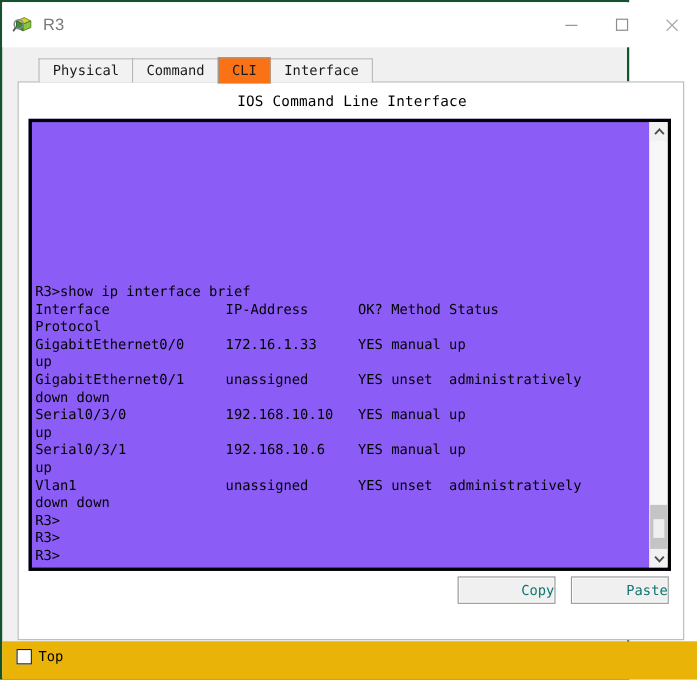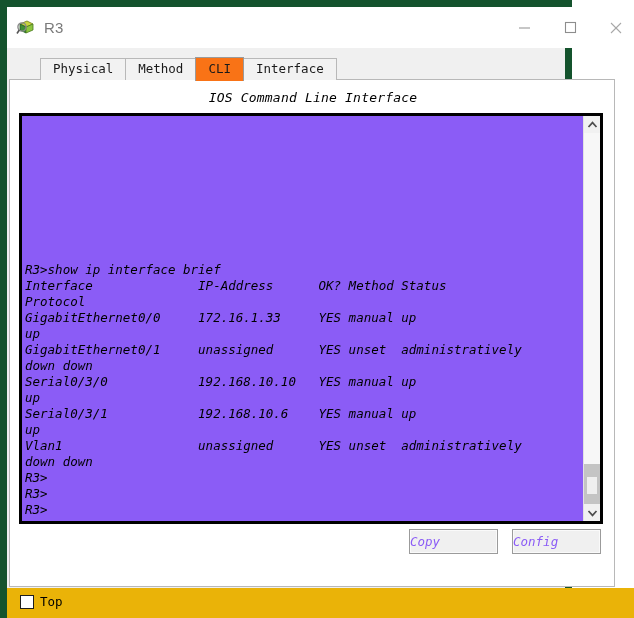--- a/index.html
+++ b/index.html
@@ -22,7 +22,7 @@
     height: 618px;
     background: #f0f0f0;
     box-sizing: border-box;
-    border: 7px solid #14532d;
+    border: 2px solid #14532d;
   }
 
   

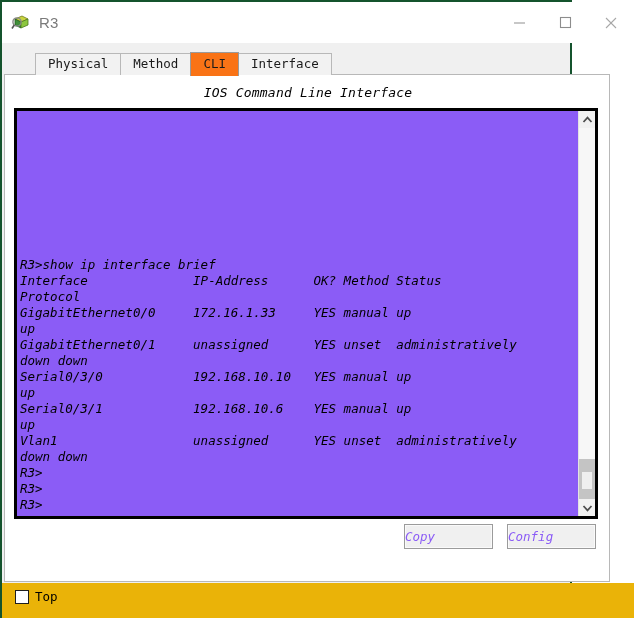--- a/index.html
+++ b/index.html
@@ -287,7 +287,7 @@
       <span>Physical</span>
     </div>
     <div class="tab">
-      <span>Method</span>
+      <span>Command</span>
     </div>
     <div class="tab active">
       <span>CLI</span>

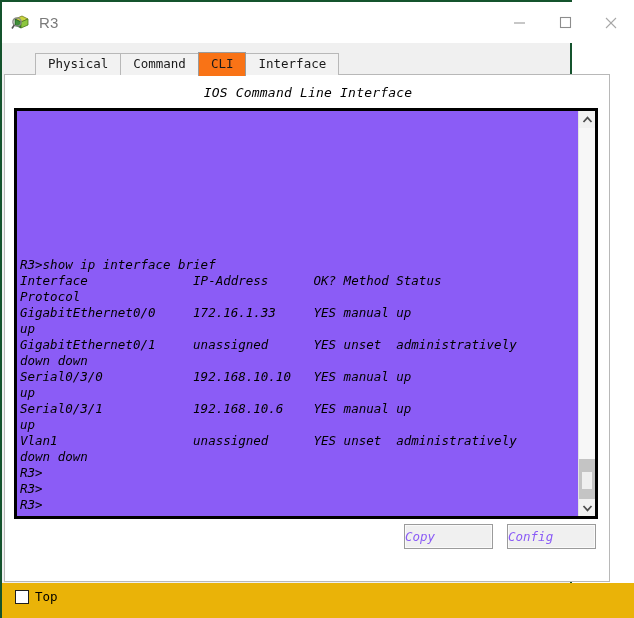--- a/index.html
+++ b/index.html
@@ -101,14 +101,13 @@
   
   .panel {
     position: absolute;
-    left: 2px; top: 72px;
+    left: 14px; top: 72px;
     width: 606px;
     height: 508px;
     background: #ffffff;
     border: 1px solid #b8b8b8;
     box-sizing: border-box;
     z-index: 2;
-    font-style: italic;
   }
   .panel-title {
     position: absolute;

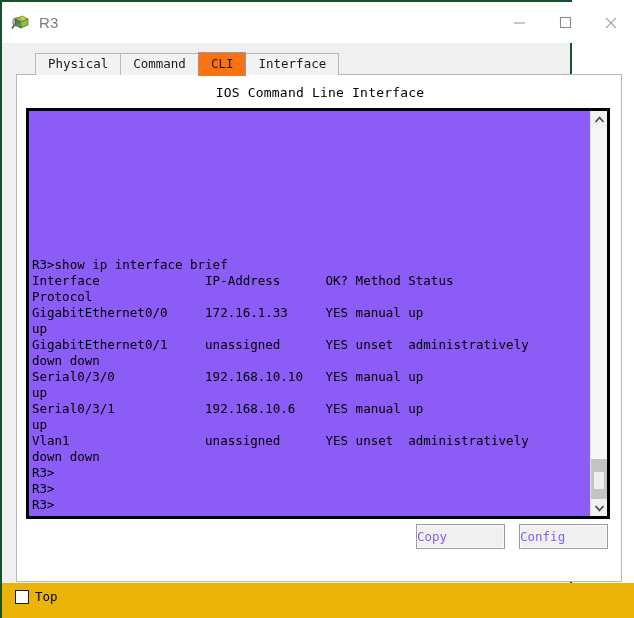--- a/index.html
+++ b/index.html
@@ -208,10 +208,10 @@
     box-sizing: border-box;
     display: flex;
     align-items: center;
-    justify-content: flex-start;
+    justify-content: flex-end;
     font-family: "DejaVu Sans Mono", monospace;
     font-size: 12.5px;
-    color: #8b5cf6;
+    color: #0f766e;
     margin-left: 14px;
     box-shadow: inset 0 0 0 1px #fafafa;
   }

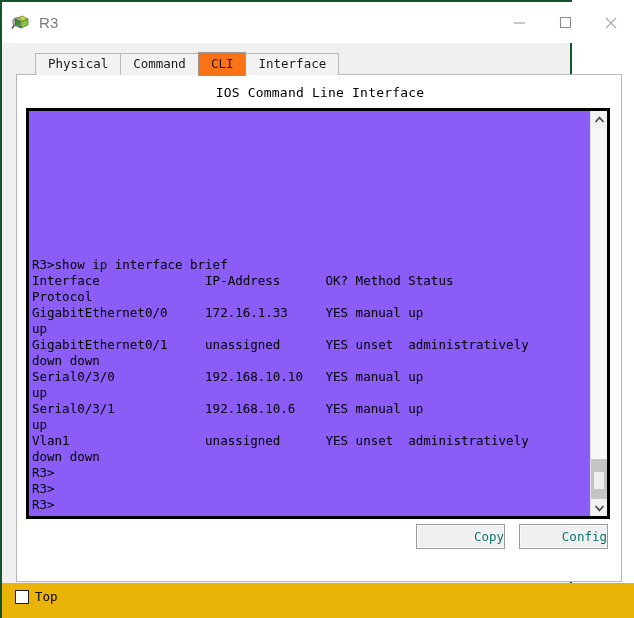--- a/index.html
+++ b/index.html
@@ -342,7 +342,7 @@
         <span>Copy</span>
       </div>
       <div class="btn">
-        <span>Config</span>
+        <span>Paste</span>
       </div>
     </div>
 

